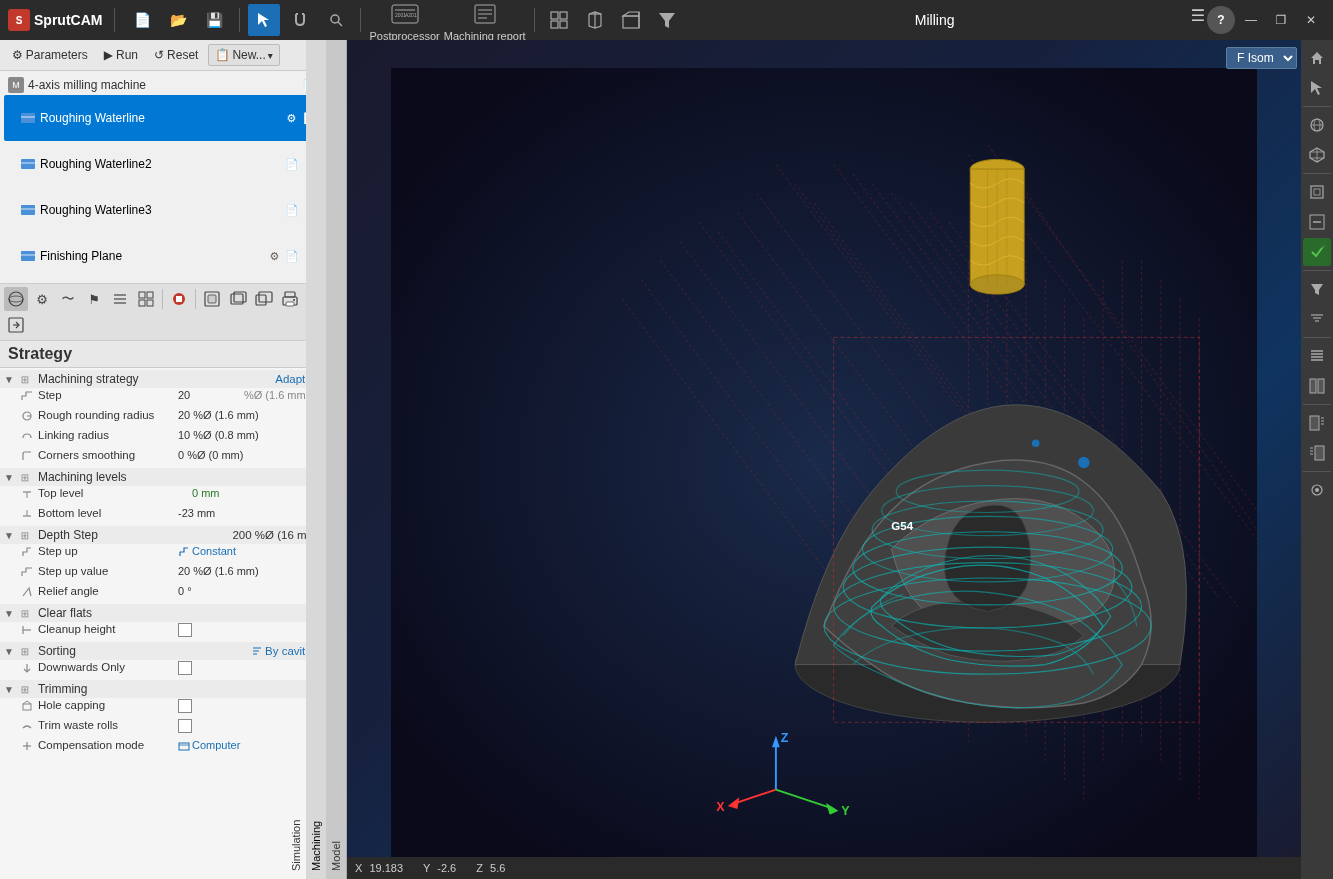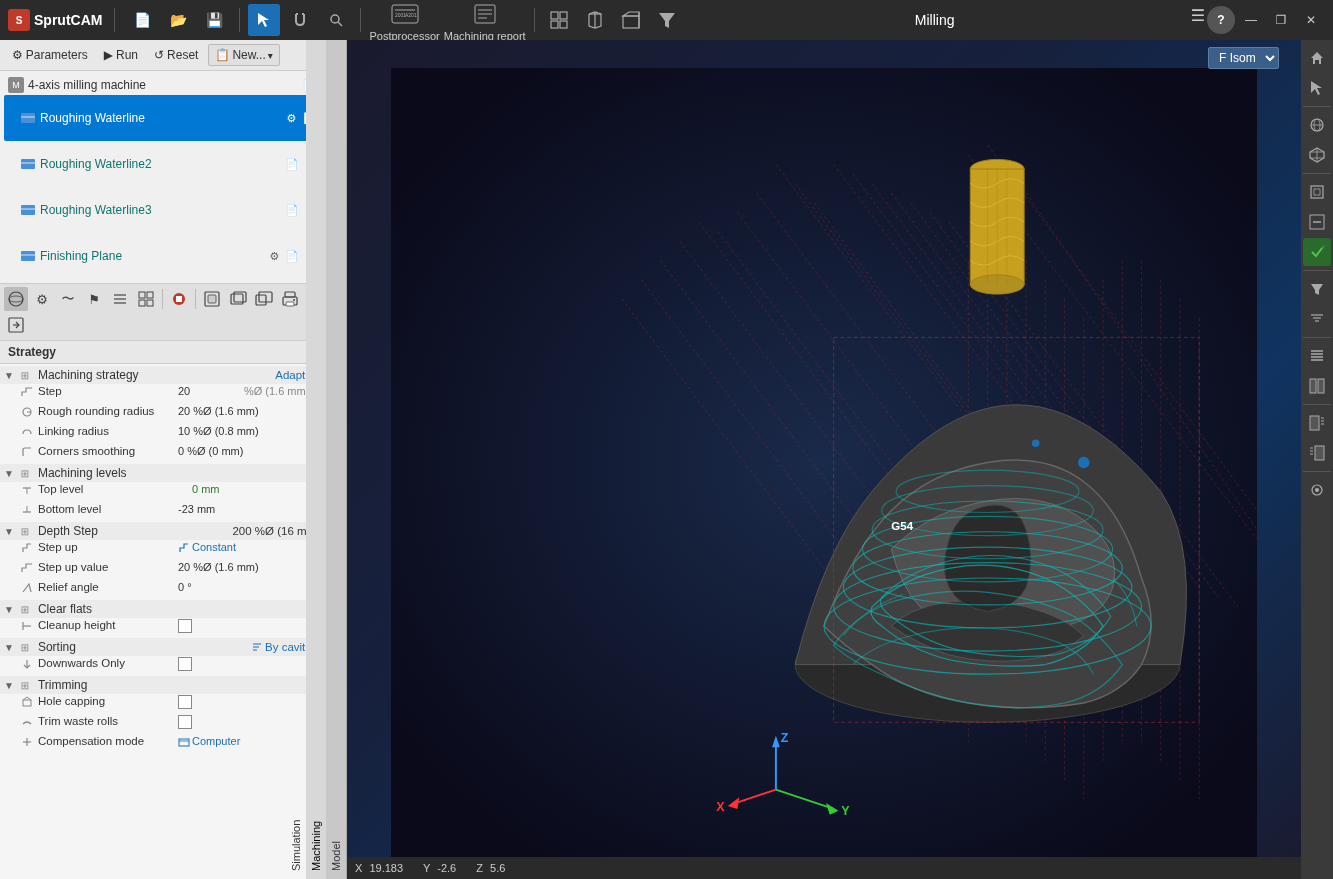--- a/index.html
+++ b/index.html
@@ -88,7 +88,7 @@
     #viewport-bg { width: 100%; height: 100%; background: linear-gradient(135deg, #1a1a2e 0%, #16213e 40%, #0f3460 70%, #1a1a2e 100%); position: absolute; }
 
     
-    #viewport-topbar { position: absolute; top: 0; left: 0; right: 0; height: 36px; display: flex; align-items: center; padding: 0 22px; z-index: 10; }
+    #viewport-topbar { position: absolute; top: 0; left: 0; right: 0; height: 36px; display: flex; align-items: center; padding: 0 4px; z-index: 10; }
     #view-select { background: #3a5f8a; color: #fff; border: 1px solid #5a7fa0; padding: 2px 6px; font-size: 12px; border-radius: 2px; cursor: pointer; }
 
     

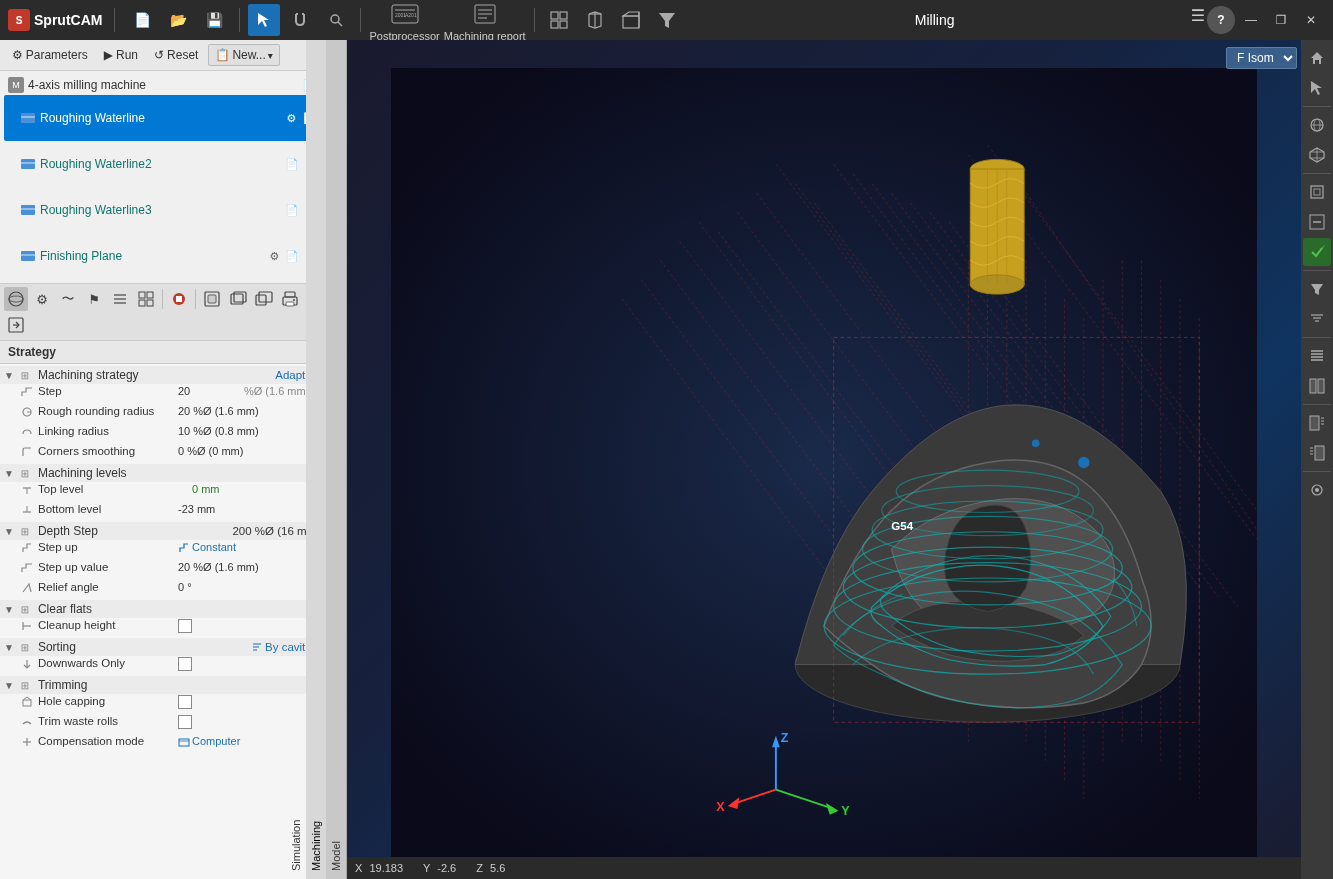--- a/index.html
+++ b/index.html
@@ -45,7 +45,7 @@
     .op-item { display: flex; align-items: center; padding: 15px 4px; cursor: pointer; border-radius: 2px; gap: 4px; }
     .op-item.selected { background: #0078d4; color: #fff; }
     .op-item.selected .op-label { color: #fff; }
-    .op-item .op-label { flex: 1; font-size: 12px; color: #0f766e; }
+    .op-item .op-label { flex: 1; font-size: 12px; color: #000000; }
     .dot { width: 10px; height: 10px; border-radius: 50%; flex-shrink: 0; }
     .dot-green { background: #28a745; }
     .dot-blue { background: #1a6fb5; }

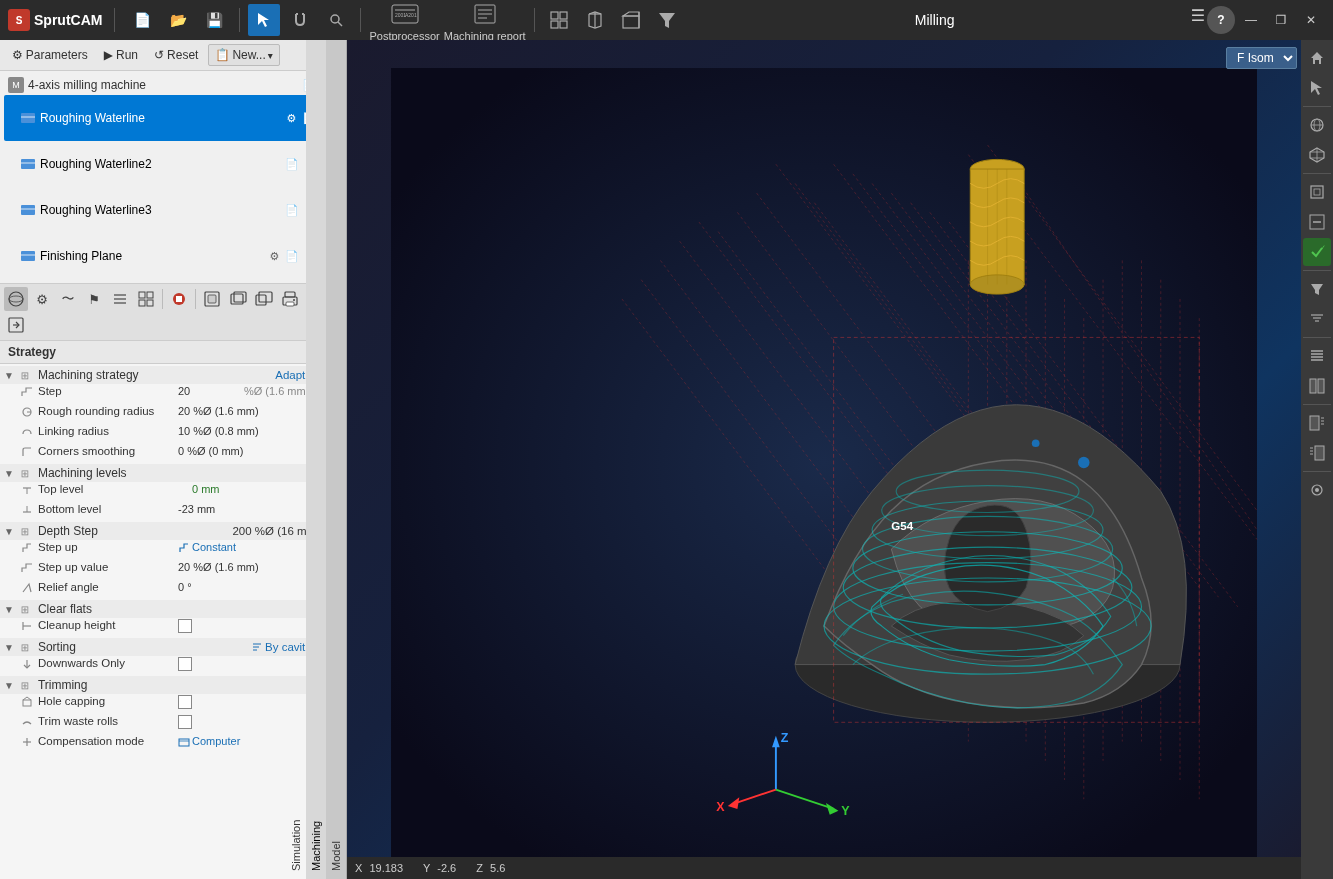--- a/index.html
+++ b/index.html
@@ -59,7 +59,7 @@
     #icon-toolbar .i-sep { width: 1px; height: 20px; background: #bbb; margin: 0 2px; }
 
     
-    #strategy-label { background: #e8e8e8; padding: 4px 8px; font-weight: bold; font-size: 12px; color: #333; border-bottom: 1px solid #ccc; }
+    #strategy-label { background: #e8e8e8; padding: 4px 8px; font-weight: bold; font-size: 16px; color: #333; border-bottom: 1px solid #ccc; }
 
     
     #properties-panel { flex: 1; overflow-y: auto; padding: 2px 0; background: #f5f5f5; }

